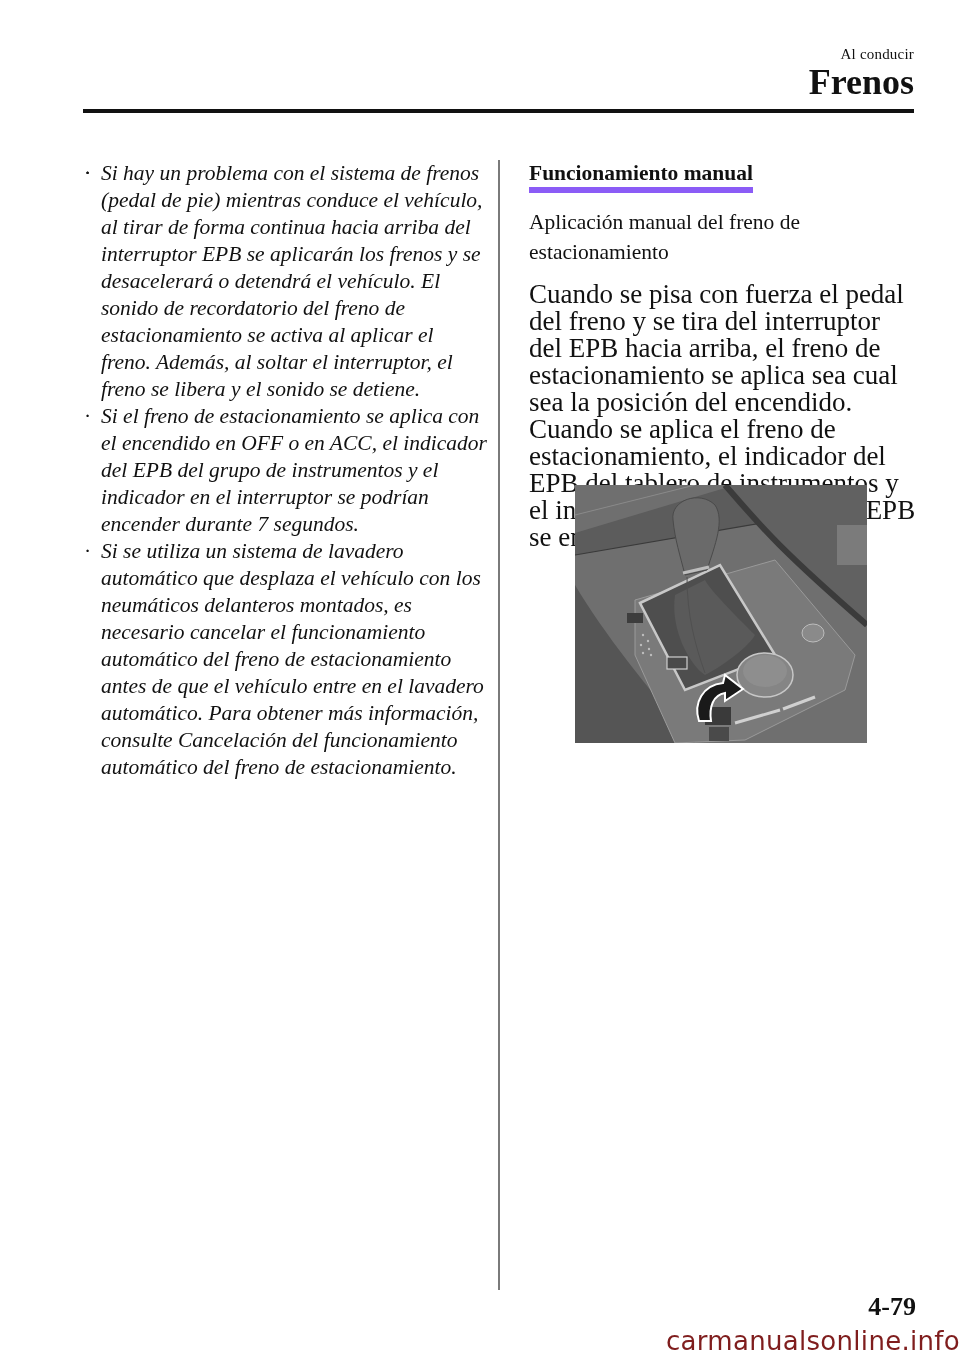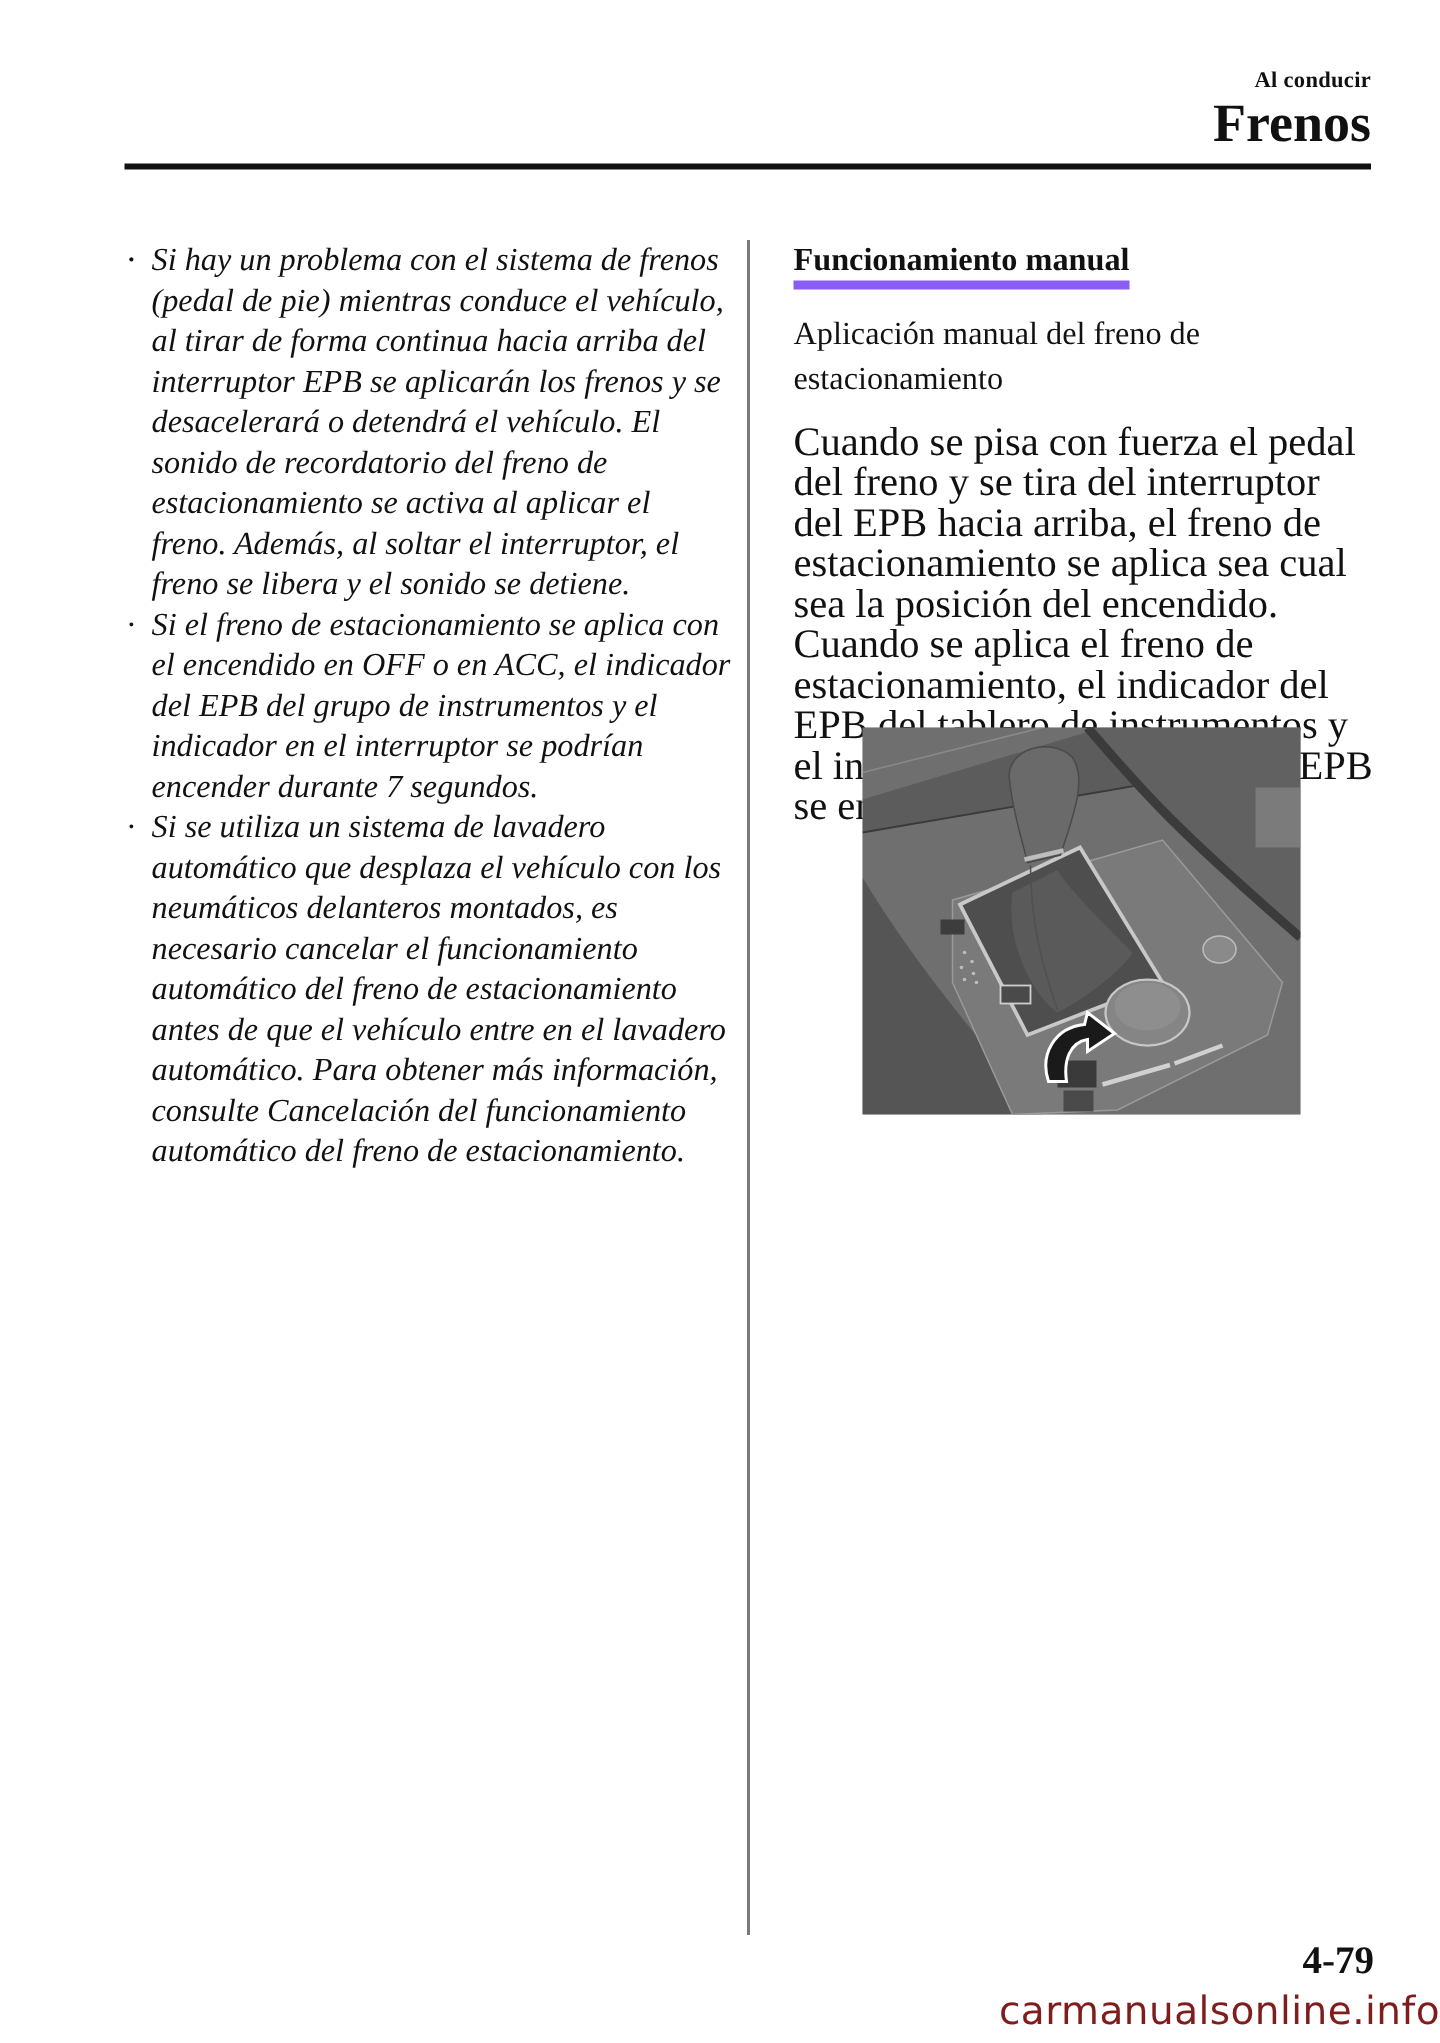--- a/index.html
+++ b/index.html
@@ -6,7 +6,7 @@
     body { width: 960px; height: 1362px; position: relative; overflow: hidden;
            font-family: "Liberation Serif", "DejaVu Serif", serif; color: #111; }
 
-    .header-kicker { position: absolute; right: 46px; top: 46px; font-size: 15px; font-weight: bold;
+    .header-kicker { position: absolute; right: 46px; top: 46px; font-size: 15px; font-weight: normal;
                      text-align: right; letter-spacing: 0.2px; }
     .header-title { position: absolute; right: 46px; top: 62px; font-size: 36px; font-weight: bold;
                     text-align: left; line-height: 40px; }

